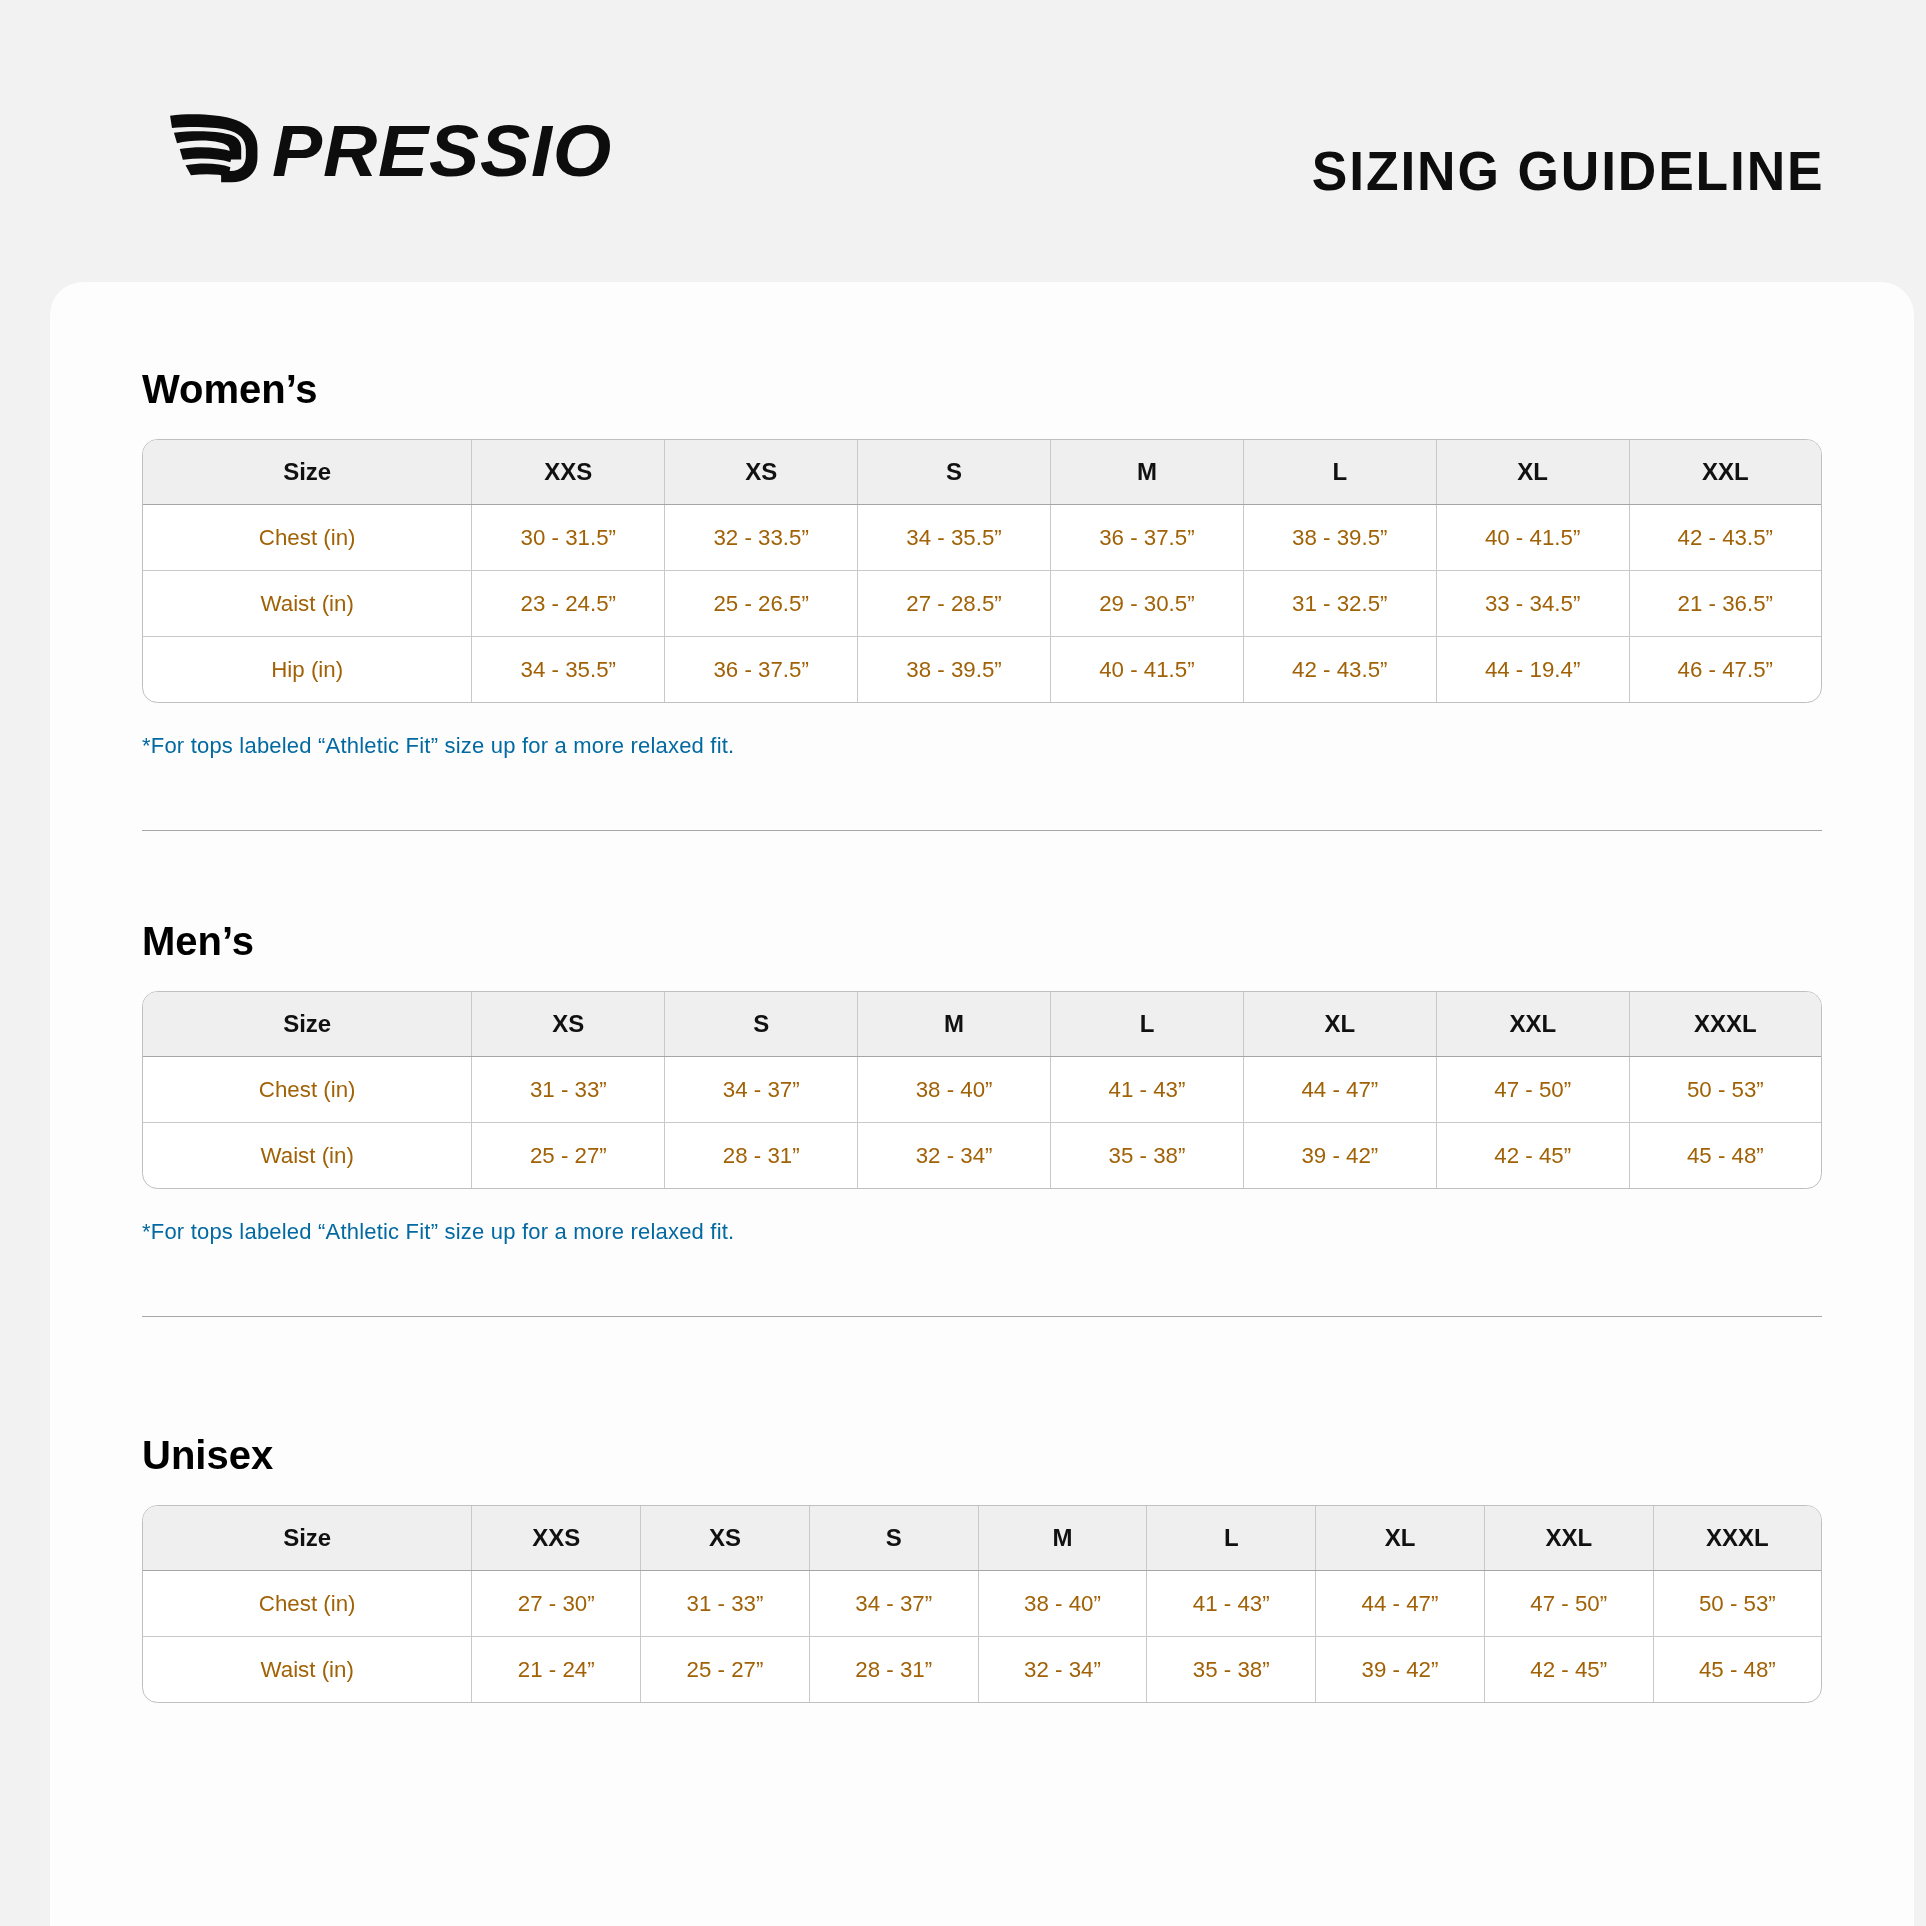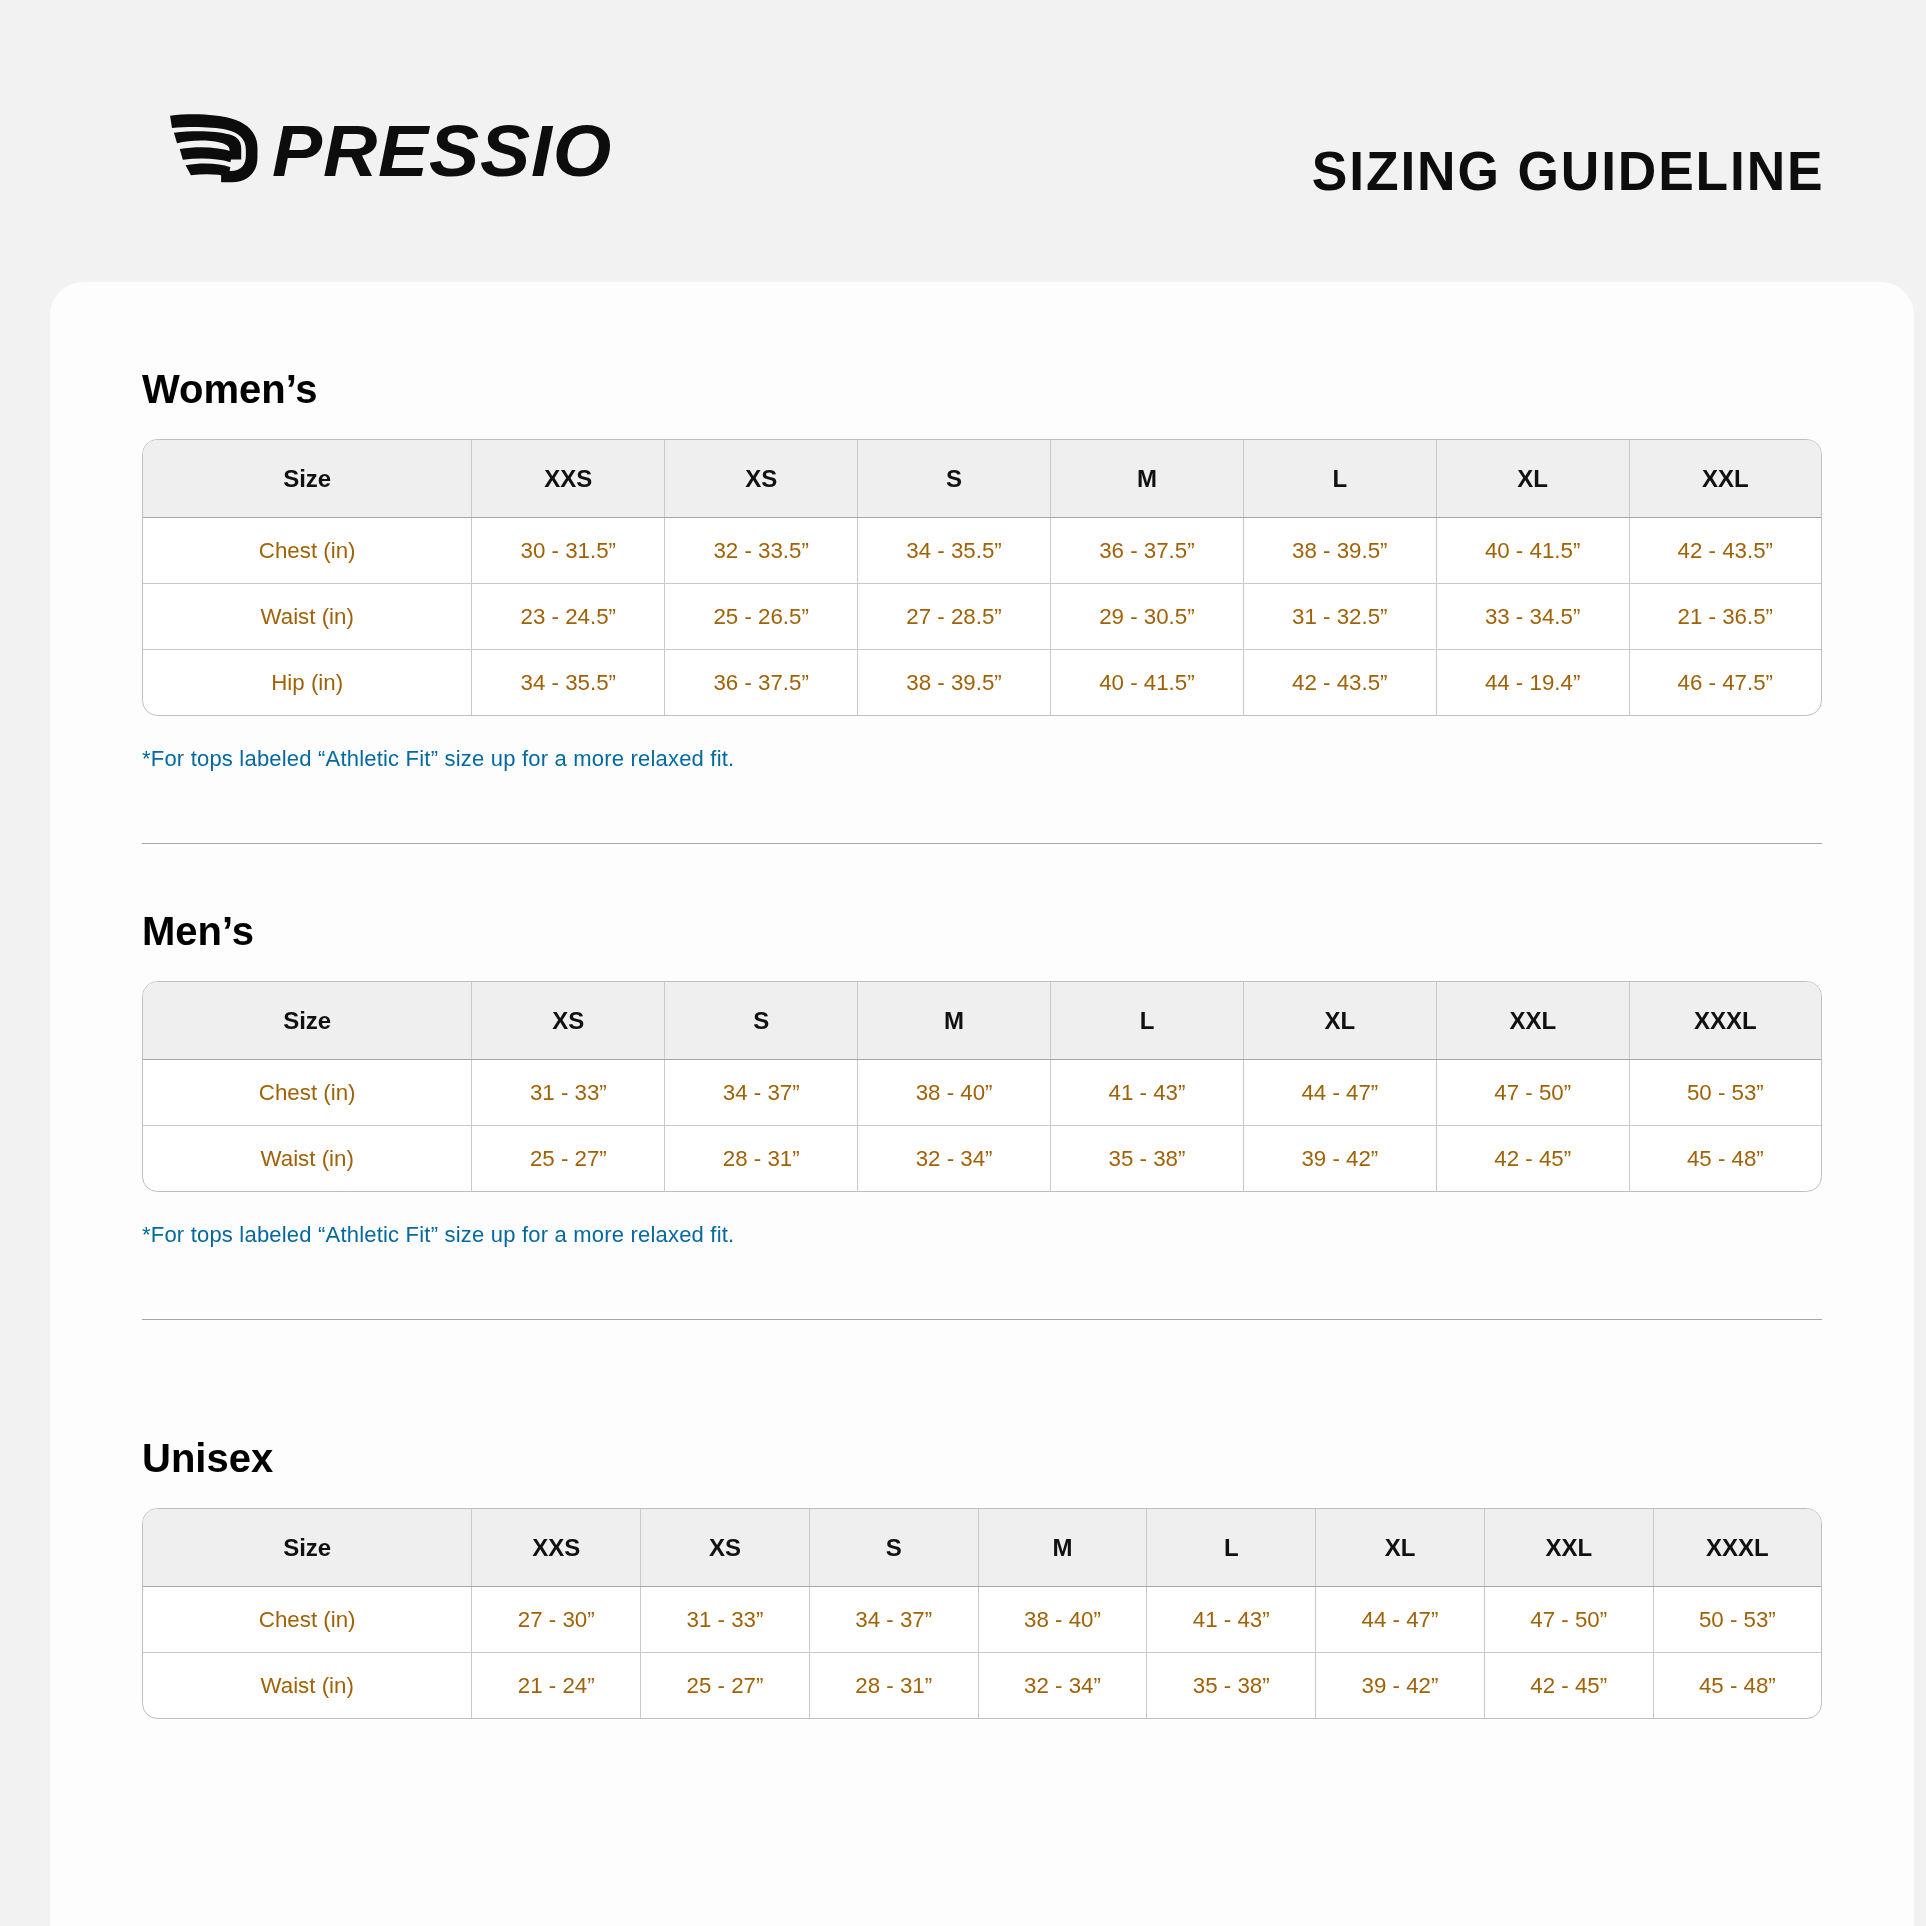--- a/index.html
+++ b/index.html
@@ -62,7 +62,7 @@
   thead th {
     background: #efefef;
     font-size: 24px; font-weight: bold;
-    height: 77px; color: #111111;
+    height: 64px; color: #111111;
     border-bottom: 1.5px solid #a6a6a6;
   }
   tbody td {

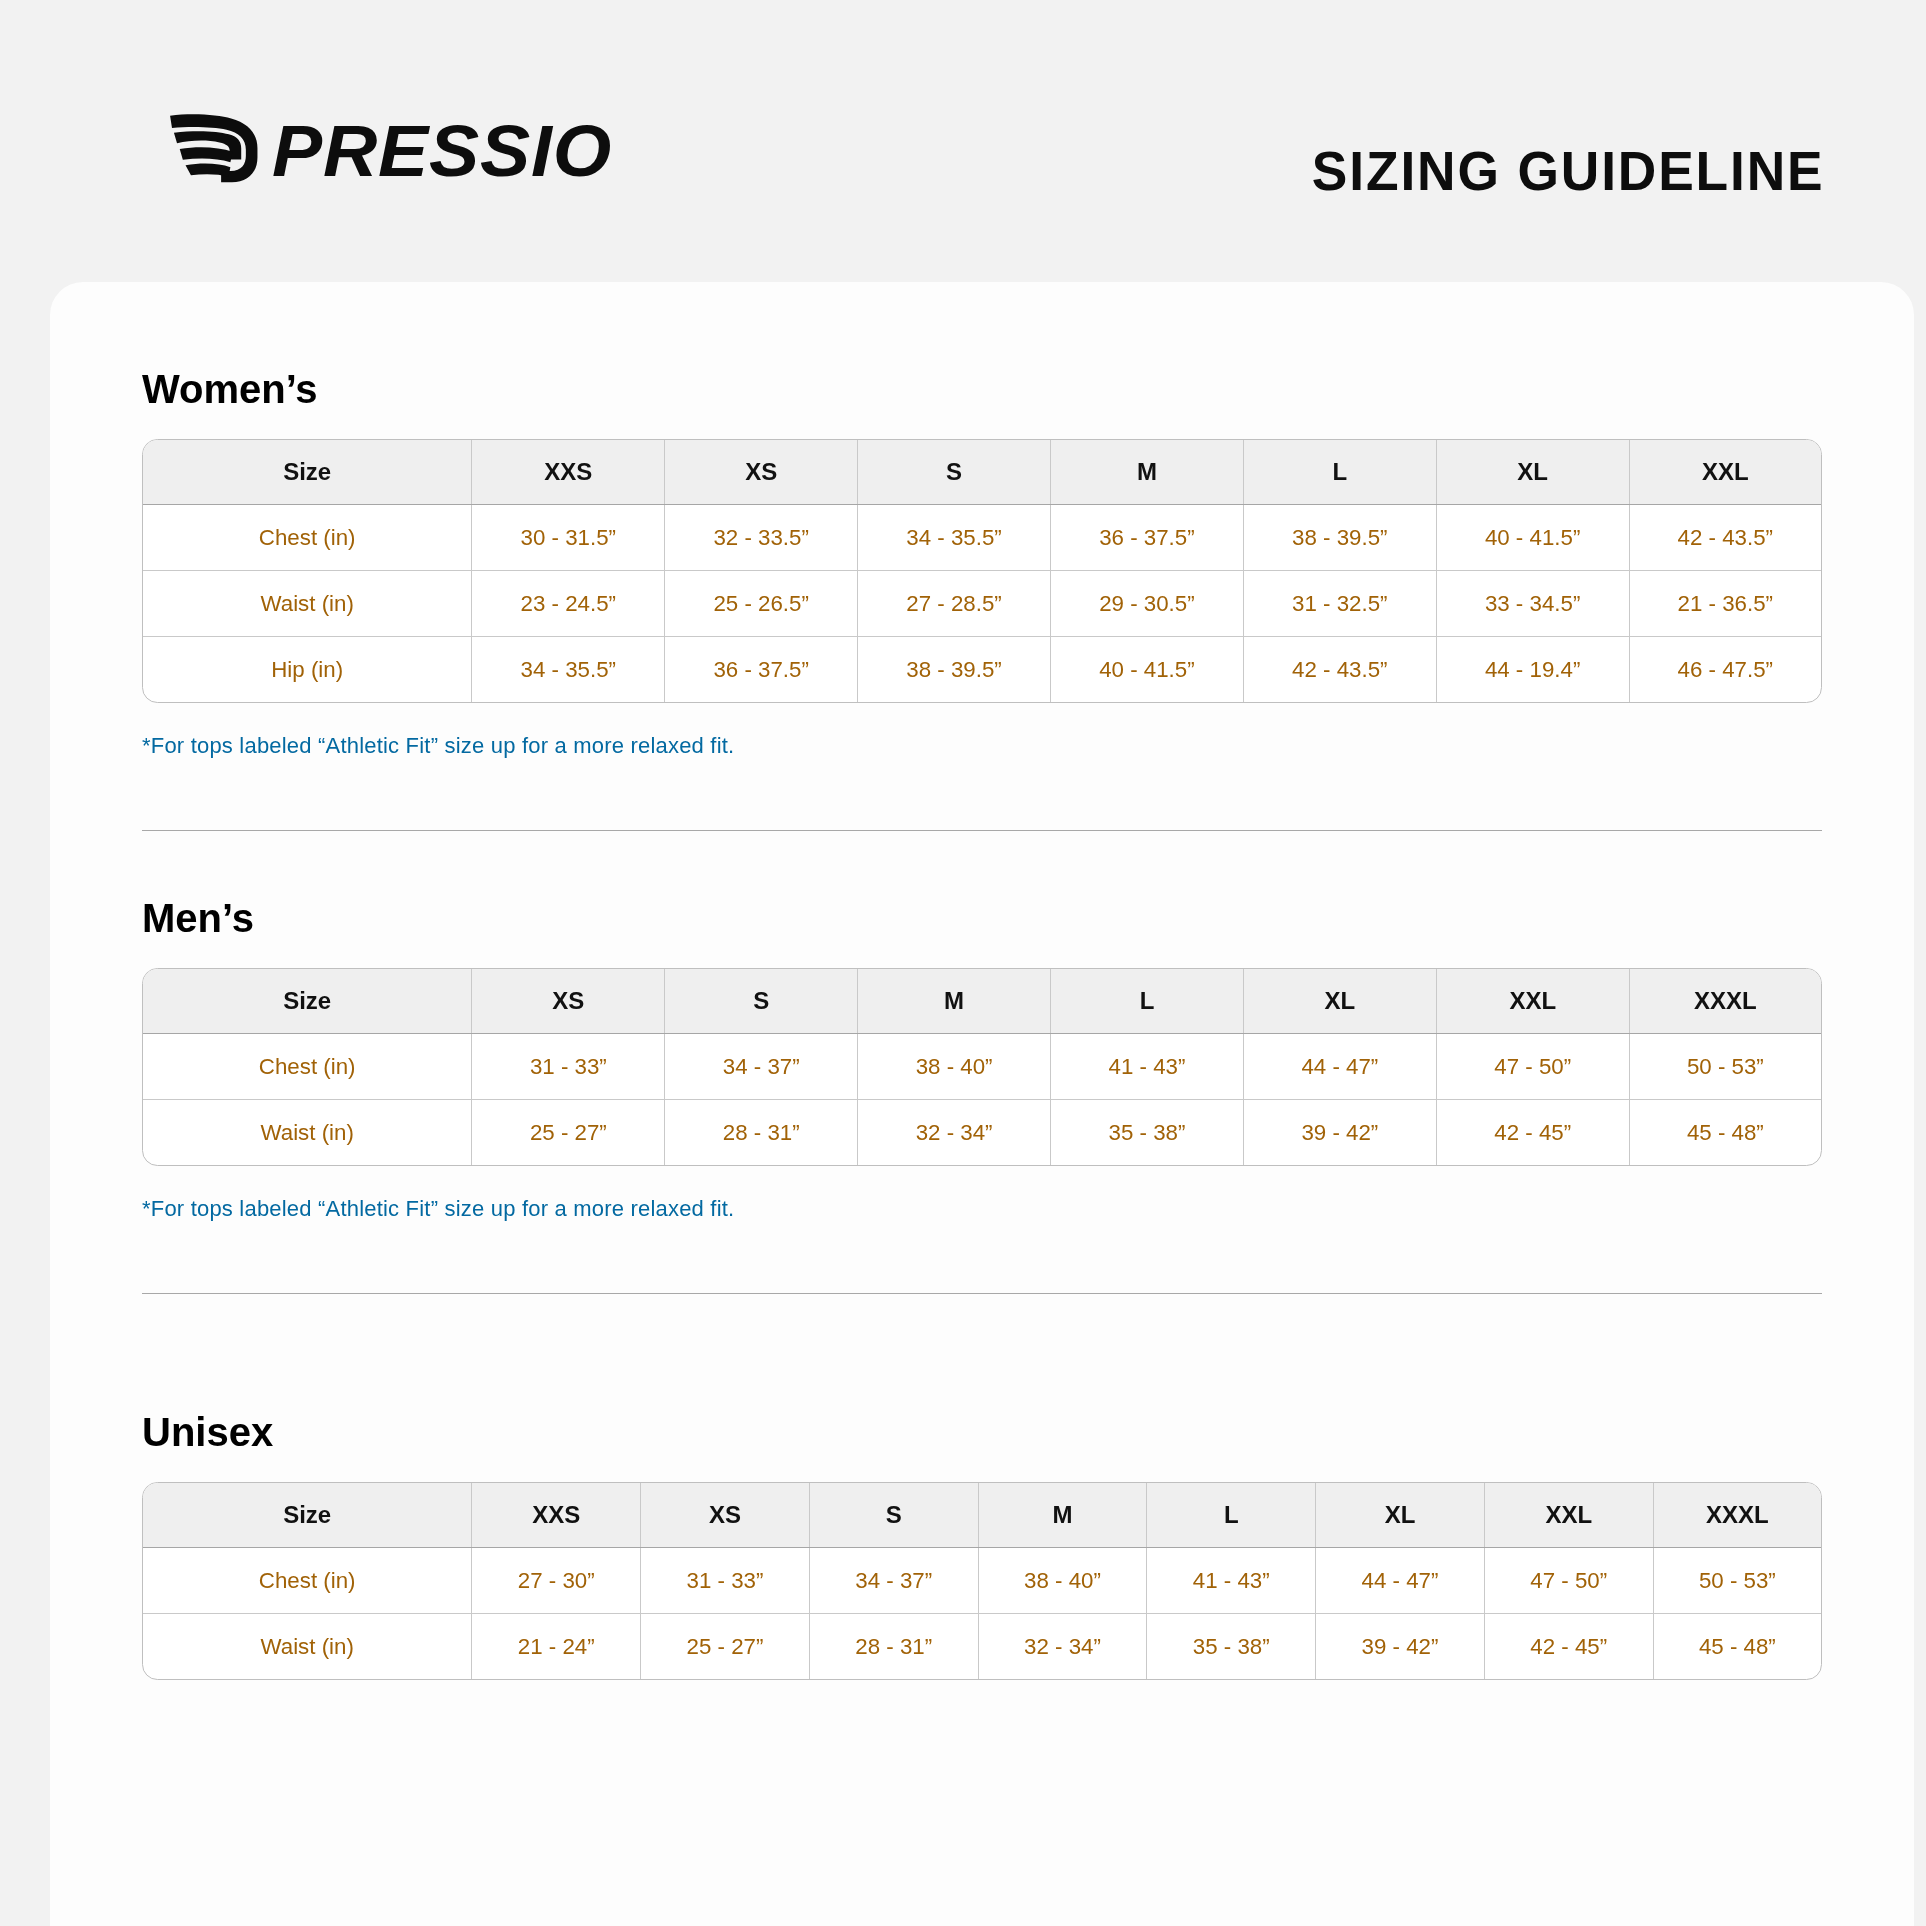--- a/index.html
+++ b/index.html
@@ -48,7 +48,7 @@
     letter-spacing: 0; color: #000000;
     margin: 17.3px 0 29px 0;
   }
-  .section-heading.after-divider-1 { margin-top: 66px; }
+  .section-heading.after-divider-1 { margin-top: 89px; }
   .section-heading.after-divider-2 { margin-top: 117px; }
 
   .table-wrap {

